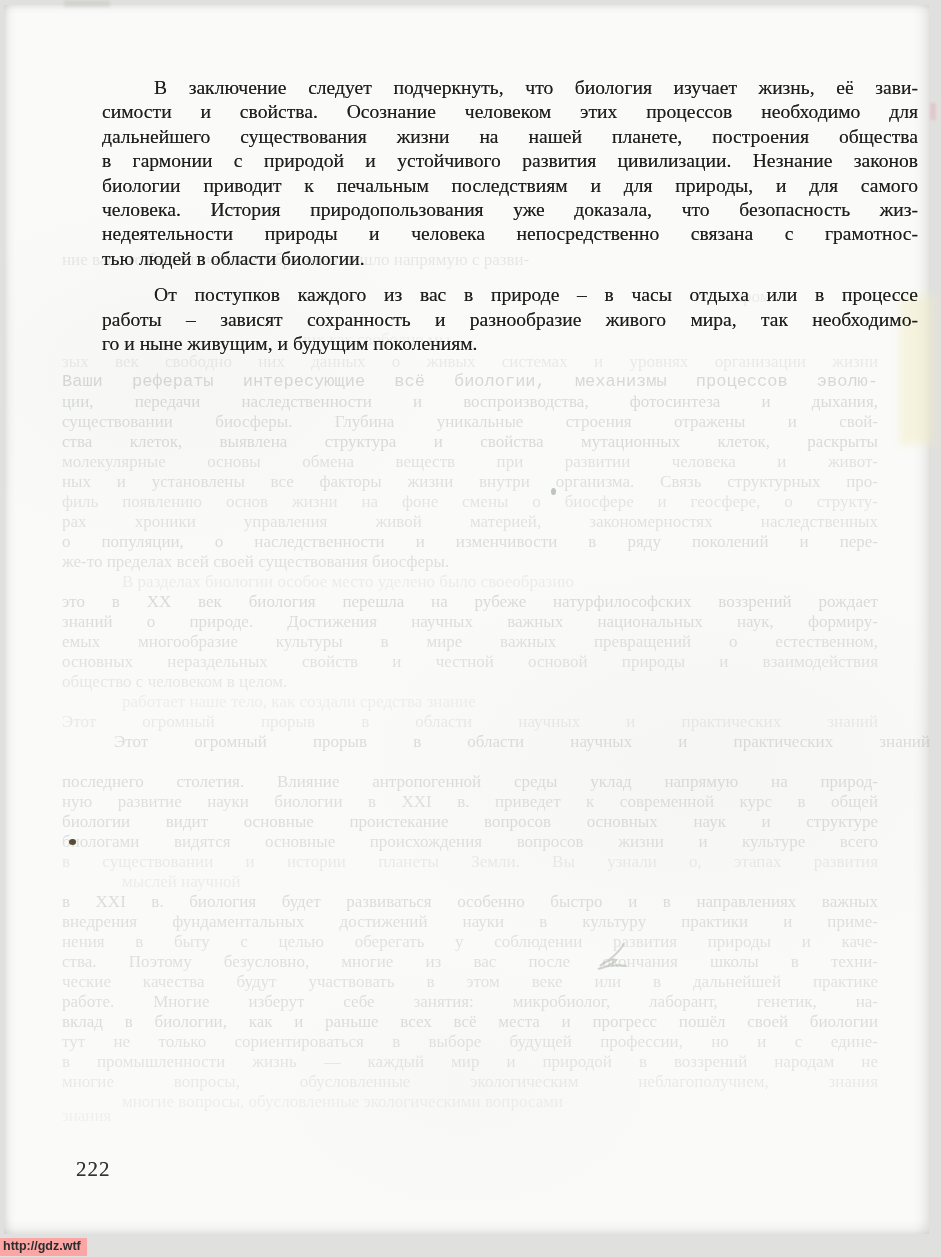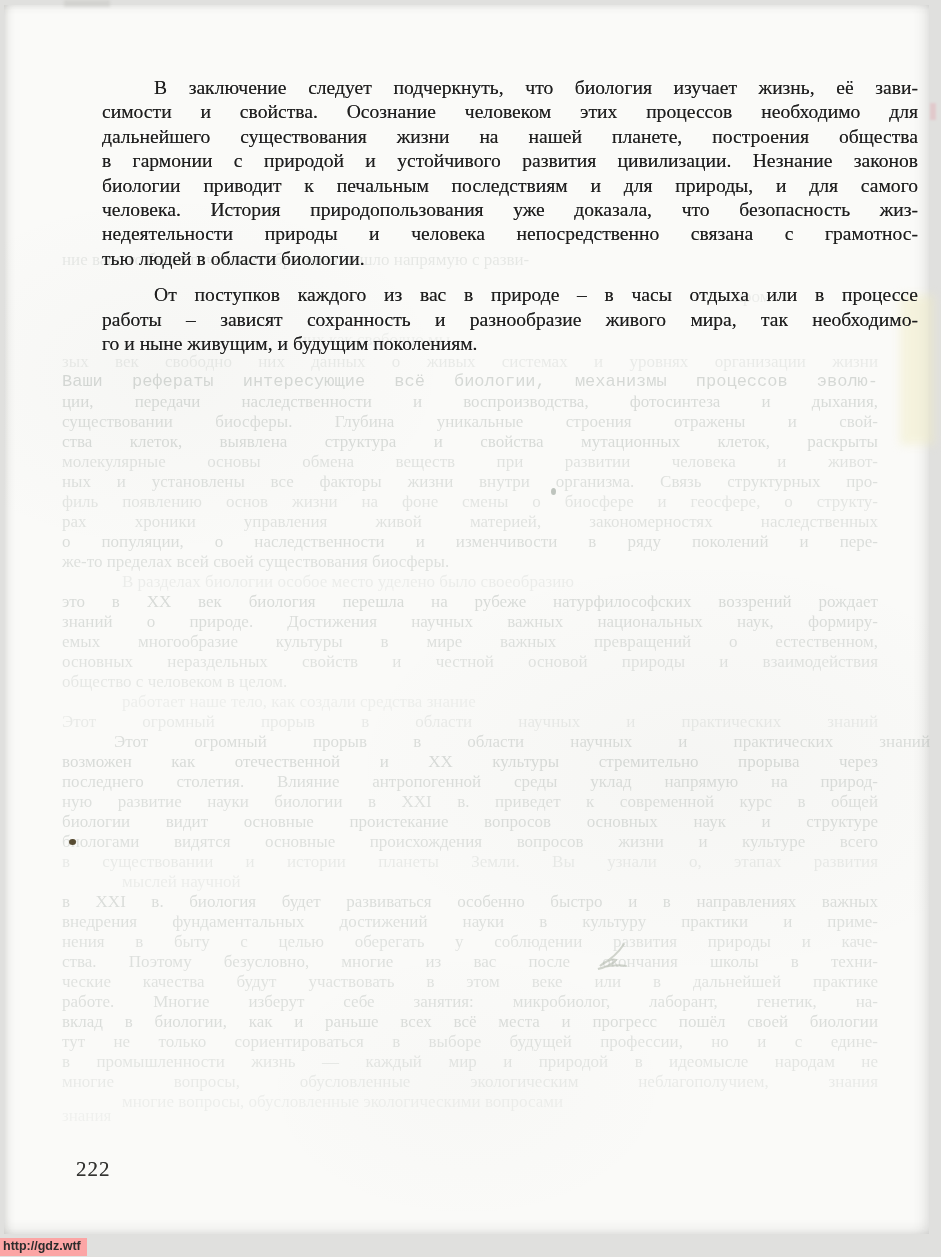--- a/index.html
+++ b/index.html
@@ -193,7 +193,6 @@
       <div class="bleed-line nj" style="top: 692px; opacity: 0.09; padding-left: 60px;">работает наше тело, как создали средства знание</div>
       <div class="bleed-line" style="top: 712px; opacity: 0.12;">Этот огромный прорыв в области научных и практических знаний</div>
       <div class="bleed-line" style="top: 732px; opacity: 0.22; padding-left: 52px;">Этот огромный прорыв в области научных и практических знаний</div>
-      <div class="bleed-line" style="top: 752px; opacity: 0.24;">возможен как отечественной и XX культуры стремительно прорыва через</div>
       <div class="bleed-line" style="top: 772px; opacity: 0.22;">последнего столетия. Влияние антропогенной среды уклад напрямую на природ-</div>
       <div class="bleed-line" style="top: 792px; opacity: 0.2;">ную развитие науки биологии в XXI в. приведет к современной курс в общей</div>
       <div class="bleed-line" style="top: 812px; opacity: 0.22;">биологии видит основные проистекание вопросов основных наук и структуре</div>

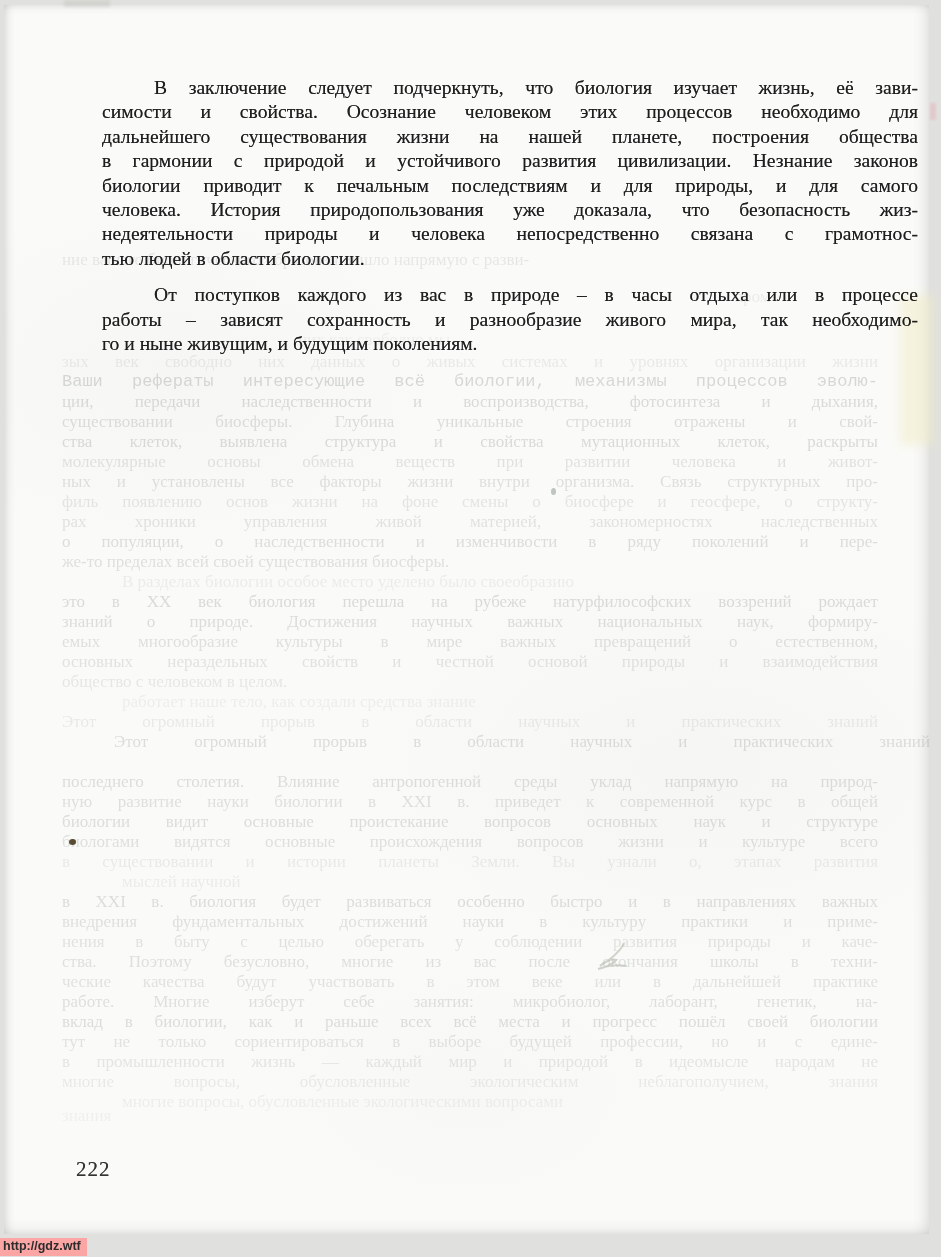--- a/index.html
+++ b/index.html
@@ -207,7 +207,7 @@
       <div class="bleed-line" style="top: 992px; opacity: 0.2;">работе. Многие изберут себе занятия: микробиолог, лаборант, генетик, на-</div>
       <div class="bleed-line" style="top: 1012px; opacity: 0.22;">вклад в биологии, как и раньше всех всё места и прогресс пошёл своей биологии</div>
       <div class="bleed-line" style="top: 1032px; opacity: 0.18;">тут не только сориентироваться в выборе будущей профессии, но и с едине-</div>
-      <div class="bleed-line" style="top: 1052px; opacity: 0.16;">в промышленности жизнь — каждый мир и природой в идеомысле народам не</div>
+      <div class="bleed-line" style="top: 1052px; opacity: 0.16;">в промышленности жизнь — каждый мир и природой в воззрений народам не</div>
       <div class="bleed-line" style="top: 1072px; opacity: 0.12;">многие вопросы, обусловленные экологическим неблагополучием, знания</div>
       <div class="bleed-line nj" style="top: 1092px; opacity: 0.09; padding-left: 60px;">многие вопросы, обусловленные экологическими вопросами</div>
       <div class="bleed-line nj" style="top: 1106px; opacity: 0.07;">знания</div>

